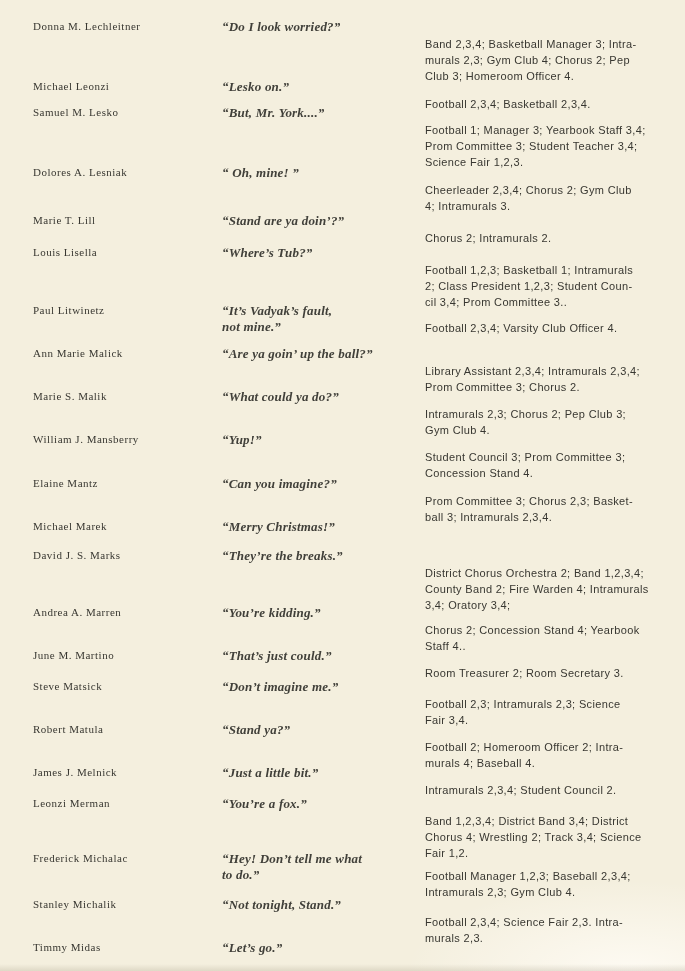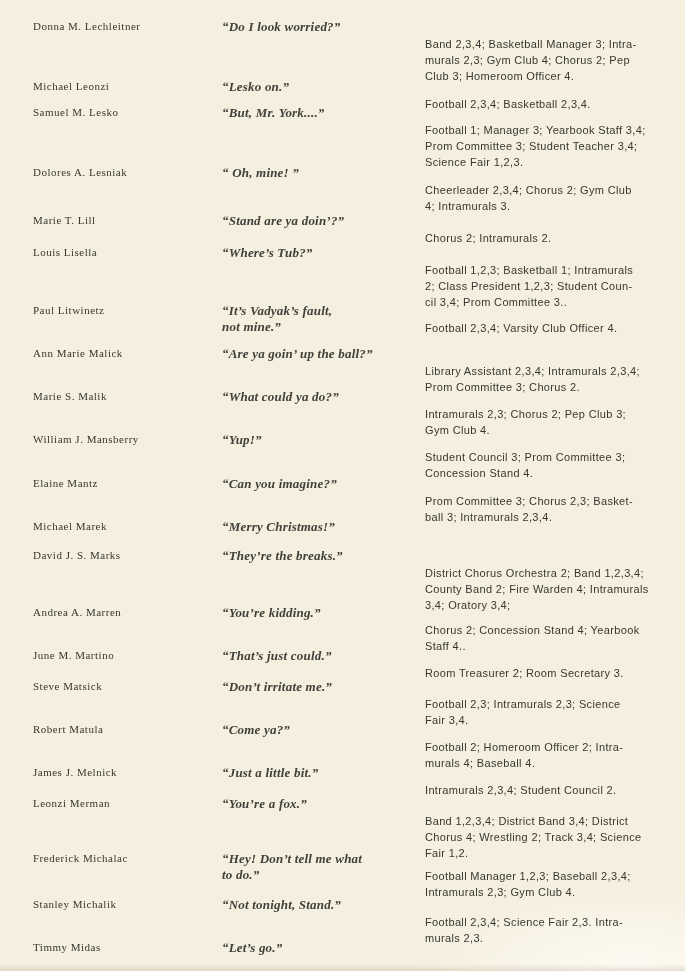--- a/index.html
+++ b/index.html
@@ -166,7 +166,7 @@
 
   <div class="row" style="top:680px">
     <div class="name">Steve Matsick</div>
-    <div class="quote">“Don’t irritate me.”</div>
+    <div class="quote">“Don’t imagine me.”</div>
     <div class="acts">Football 2,3; Intramurals 2,3; Science
 Fair 3,4.</div>
   </div>

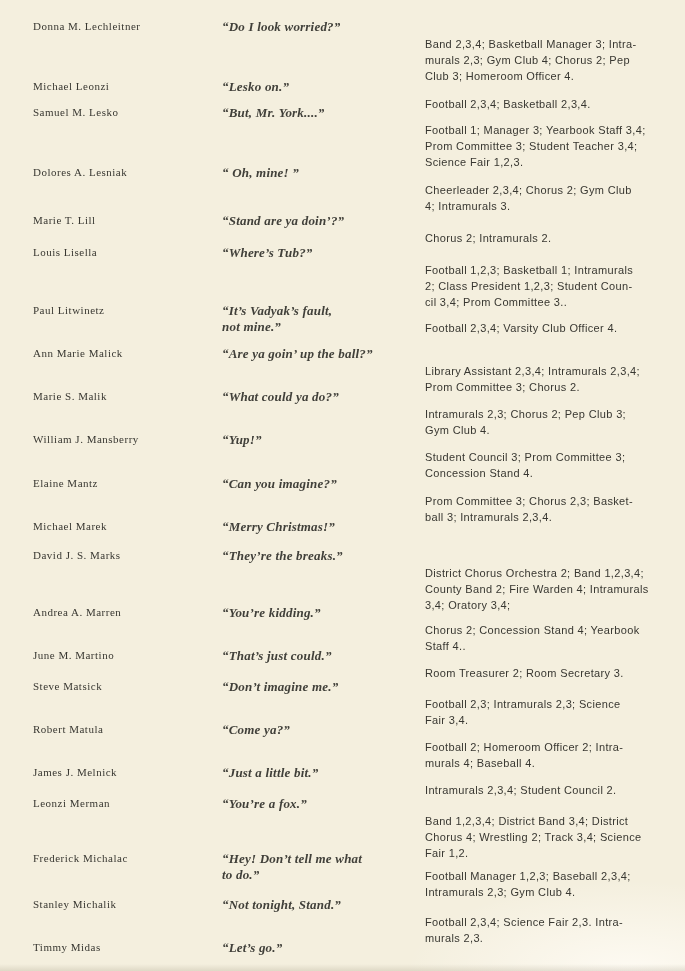--- a/index.html
+++ b/index.html
@@ -173,7 +173,7 @@
 
   <div class="row" style="top:723px">
     <div class="name">Robert Matula</div>
-    <div class="quote">“Come ya?”</div>
+    <div class="quote">“Stand ya?”</div>
     <div class="acts">Football 2; Homeroom Officer 2; Intra-
 murals 4; Baseball 4.</div>
   </div>

